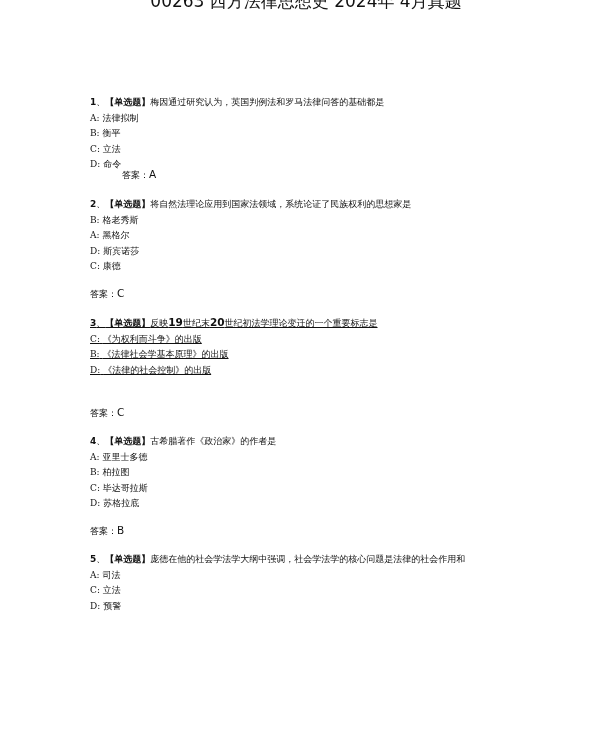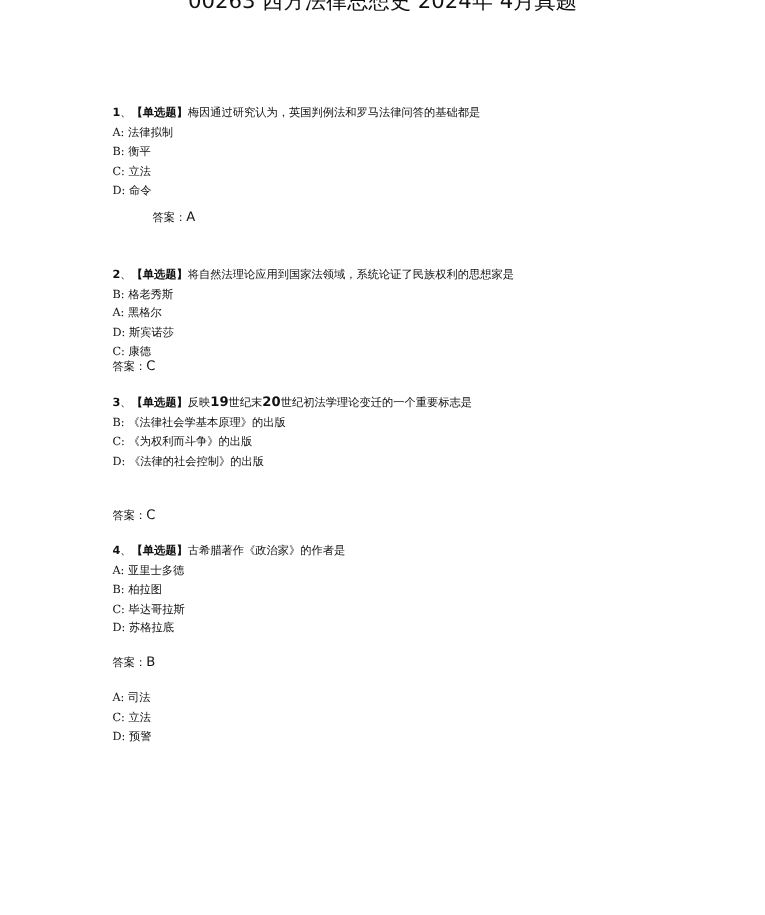--- a/index.html
+++ b/index.html
@@ -31,7 +31,7 @@
 
 <div class="title">00263 西方法律思想史 2024年 4月真题</div>
 
-<div class="q" style="top:84px;">
+<div class="q" style="top:95px;">
   <div class="stem"><span class="num">1</span><span>、</span><span class="tag">【单选题】</span><span>梅因通过研究认为，英国判例法和罗马法律问答的基础都是</span></div>
   <div class="opt"><span>A:</span> <span>法律拟制</span></div>
   <div class="opt"><span>B:</span> <span>衡平</span></div>

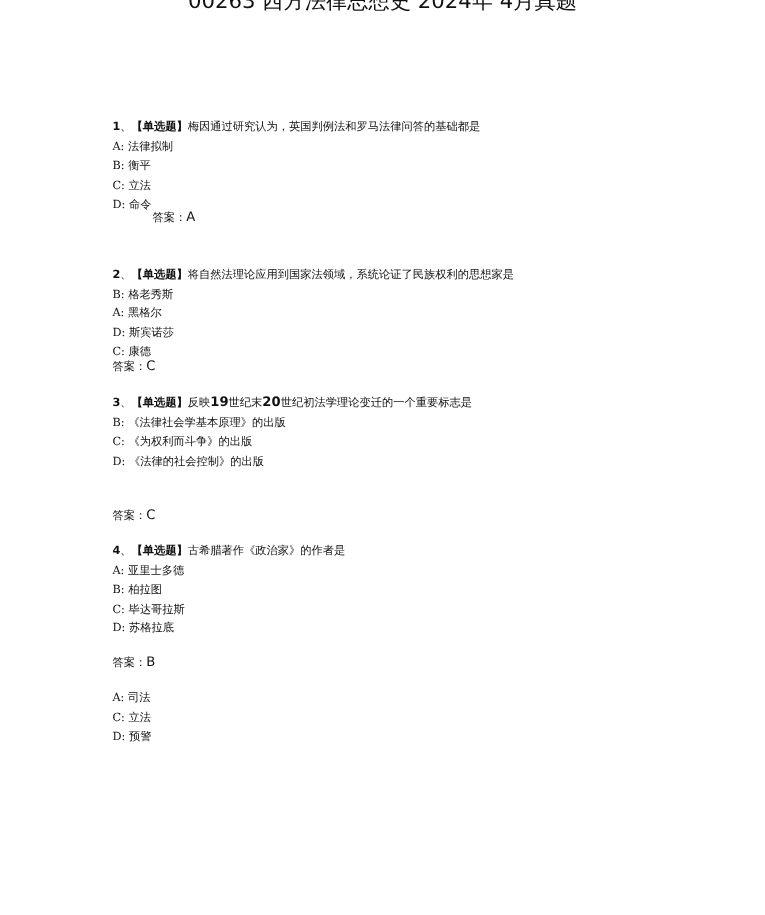--- a/index.html
+++ b/index.html
@@ -40,7 +40,7 @@
 </div>
 <div class="ans" style="top:167px;margin-left:32px;"><span class="ans-label">答案：</span><span class="ans-val">A</span></div>
 
-<div class="q" style="top:213px;">
+<div class="q" style="top:197px;">
   <div class="stem"><span class="num">2</span><span>、</span><span class="tag">【单选题】</span><span>将自然法理论应用到国家法领域，系统论证了民族权利的思想家是</span></div>
   <div class="opt"><span>B:</span> <span>格老秀斯</span></div>
   <div class="opt"><span>A:</span> <span>黑格尔</span></div>

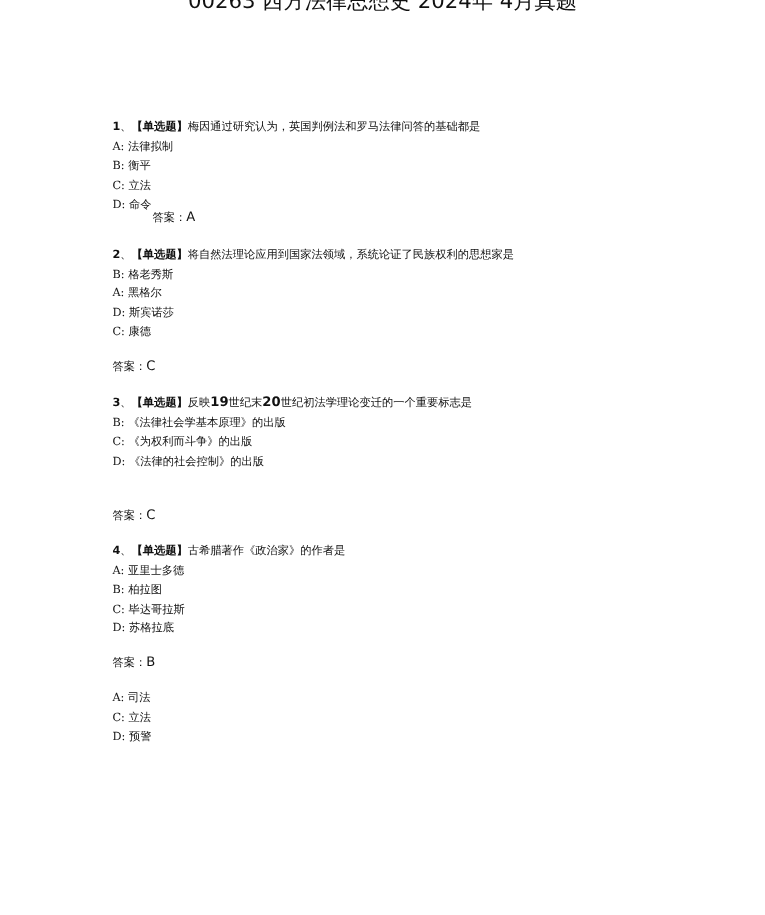--- a/index.html
+++ b/index.html
@@ -49,7 +49,7 @@
 </div>
 <div class="ans" style="top:286px;"><span class="ans-label">答案：</span><span class="ans-val">C</span></div>
 
-<div class="q" style="top:315px;">
+<div class="q" style="top:315px;text-decoration:underline;">
   <div class="stem"><span class="num">3</span><span>、</span><span class="tag">【单选题】</span><span>反映</span><span class="num" style="font-size:10.5px;">19</span><span>世纪末</span><span class="num" style="font-size:10.5px;">20</span><span>世纪初法学理论变迁的一个重要标志是</span></div>
   <div class="opt"><span>B:</span> <span>《法律社会学基本原理》的出版</span></div>
   <div class="opt"><span>C:</span> <span>《为权利而斗争》的出版</span></div>

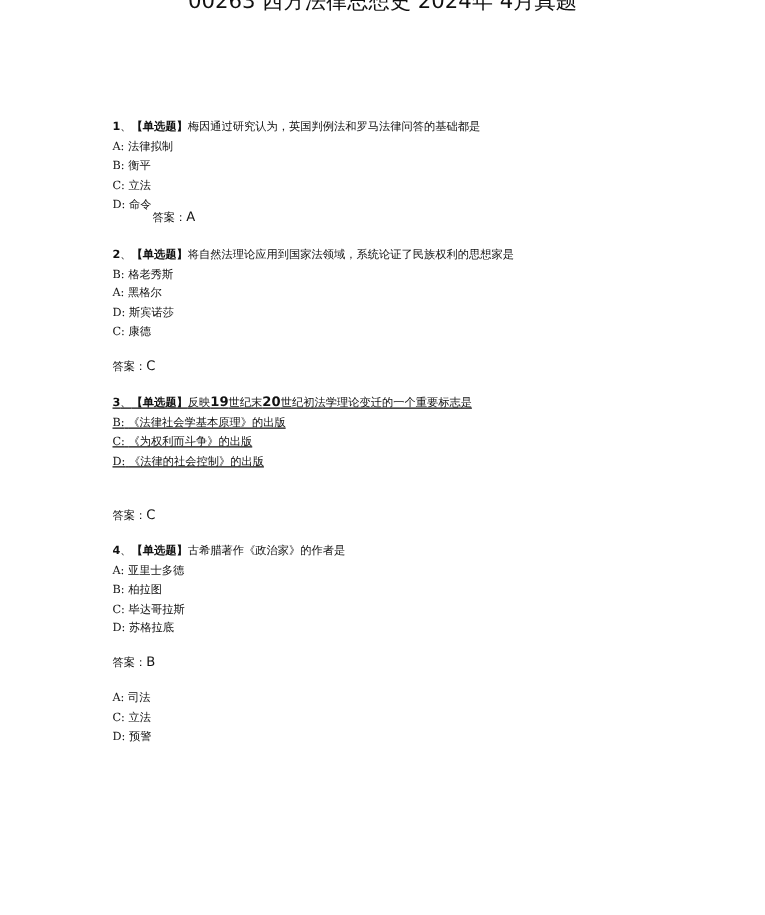--- a/index.html
+++ b/index.html
@@ -51,8 +51,8 @@
 
 <div class="q" style="top:315px;text-decoration:underline;">
   <div class="stem"><span class="num">3</span><span>、</span><span class="tag">【单选题】</span><span>反映</span><span class="num" style="font-size:10.5px;">19</span><span>世纪末</span><span class="num" style="font-size:10.5px;">20</span><span>世纪初法学理论变迁的一个重要标志是</span></div>
+  <div class="opt"><span>C:</span> <span>《为权利而斗争》的出版</span></div>
   <div class="opt"><span>B:</span> <span>《法律社会学基本原理》的出版</span></div>
-  <div class="opt"><span>C:</span> <span>《为权利而斗争》的出版</span></div>
   <div class="opt"><span>D:</span> <span>《法律的社会控制》的出版</span></div>
 </div>
 <div class="ans" style="top:405px;"><span class="ans-label">答案：</span><span class="ans-val">C</span></div>

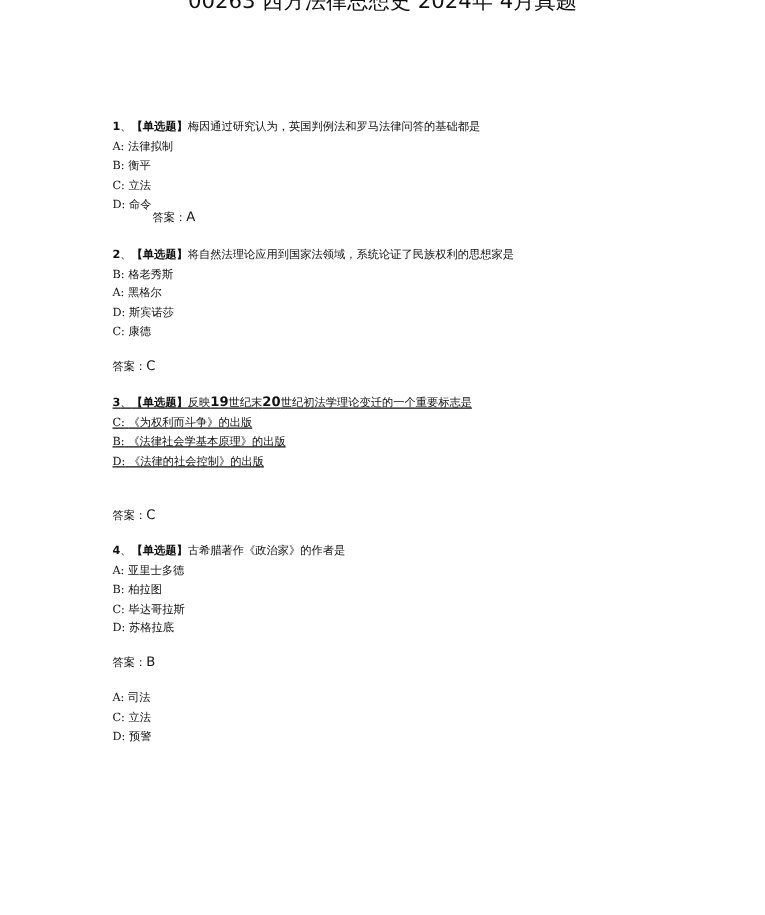--- a/index.html
+++ b/index.html
@@ -67,6 +67,7 @@
 <div class="ans" style="top:523px;"><span class="ans-label">答案：</span><span class="ans-val">B</span></div>
 
 <div class="q" style="top:552px;">
+  <div class="stem"><span class="num">5</span><span>、</span><span class="tag">【单选题】</span><span>庞德在他的社会学法学大纲中强调，社会学法学的核心问题是法律的社会作用和</span></div>
   <div class="opt"><span>A:</span> <span>司法</span></div>
   <div class="opt"><span>C:</span> <span>立法</span></div>
   <div class="opt"><span>D:</span> <span>预警</span></div>

